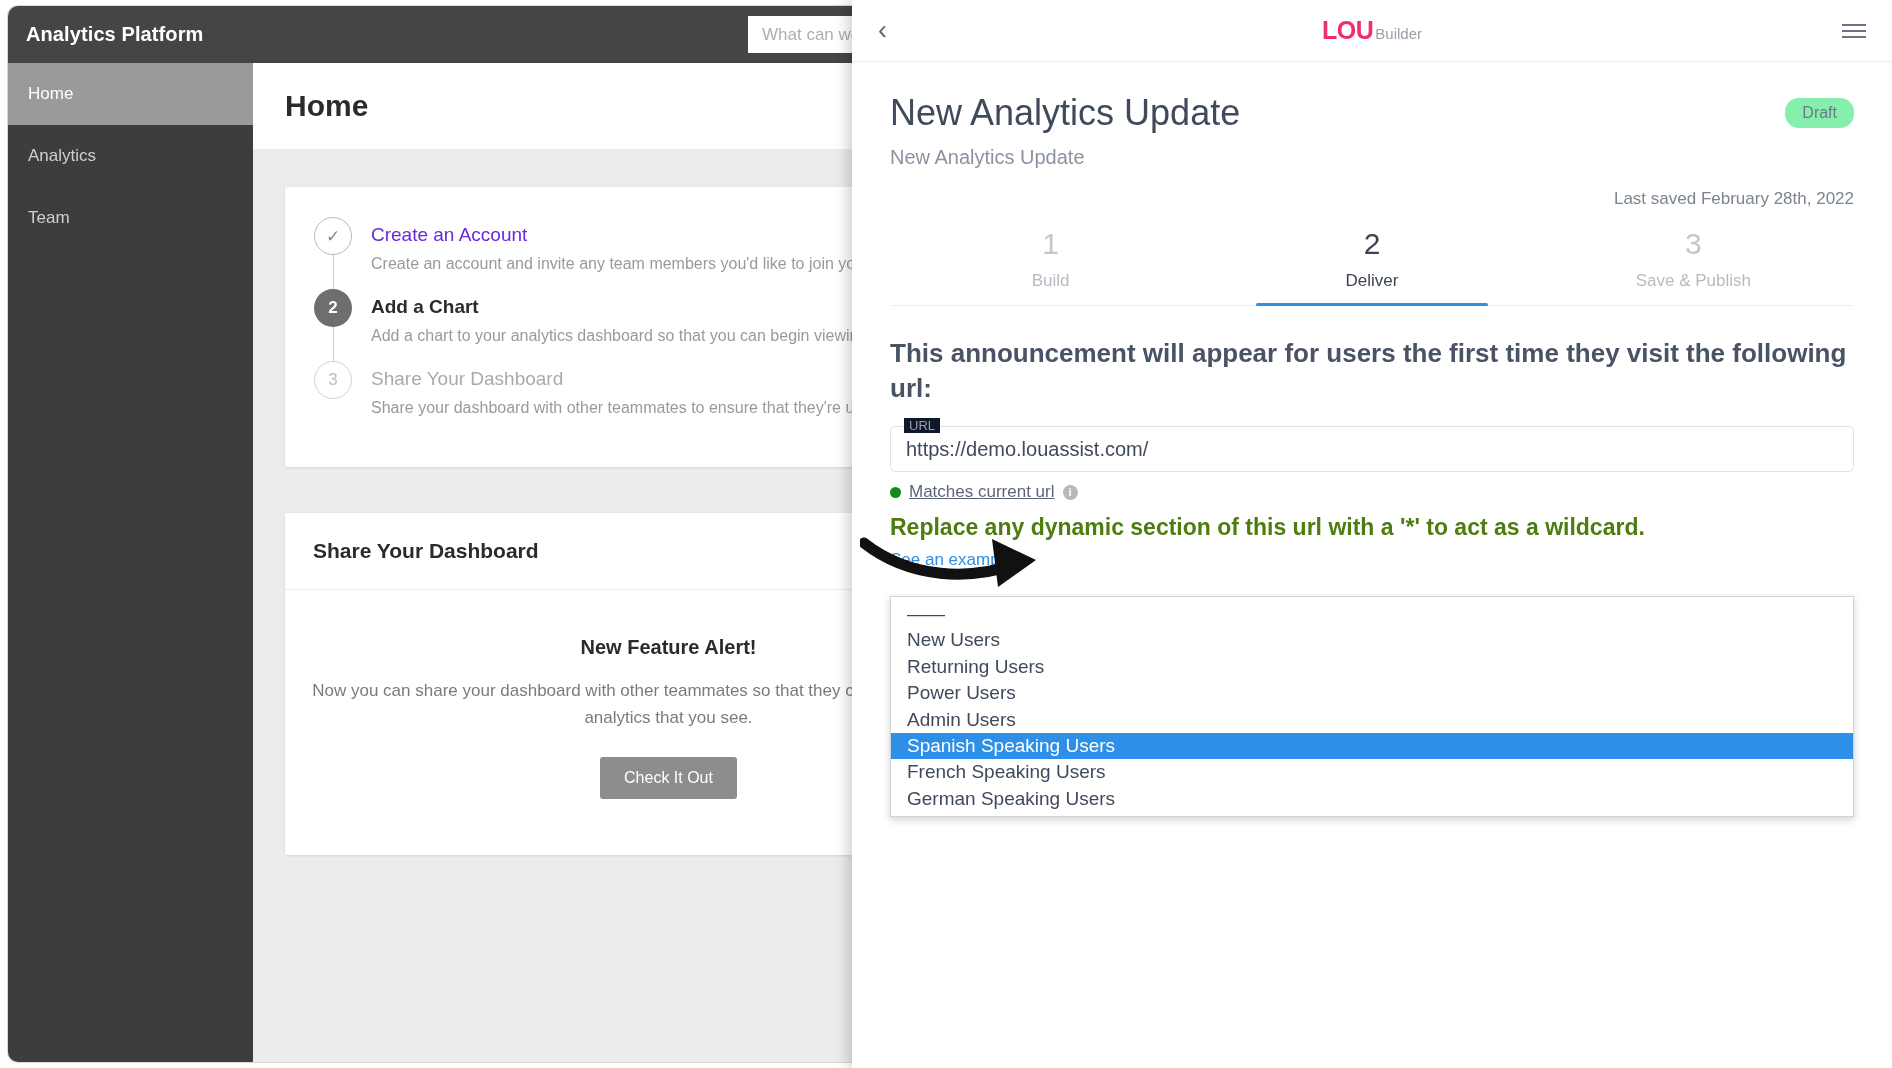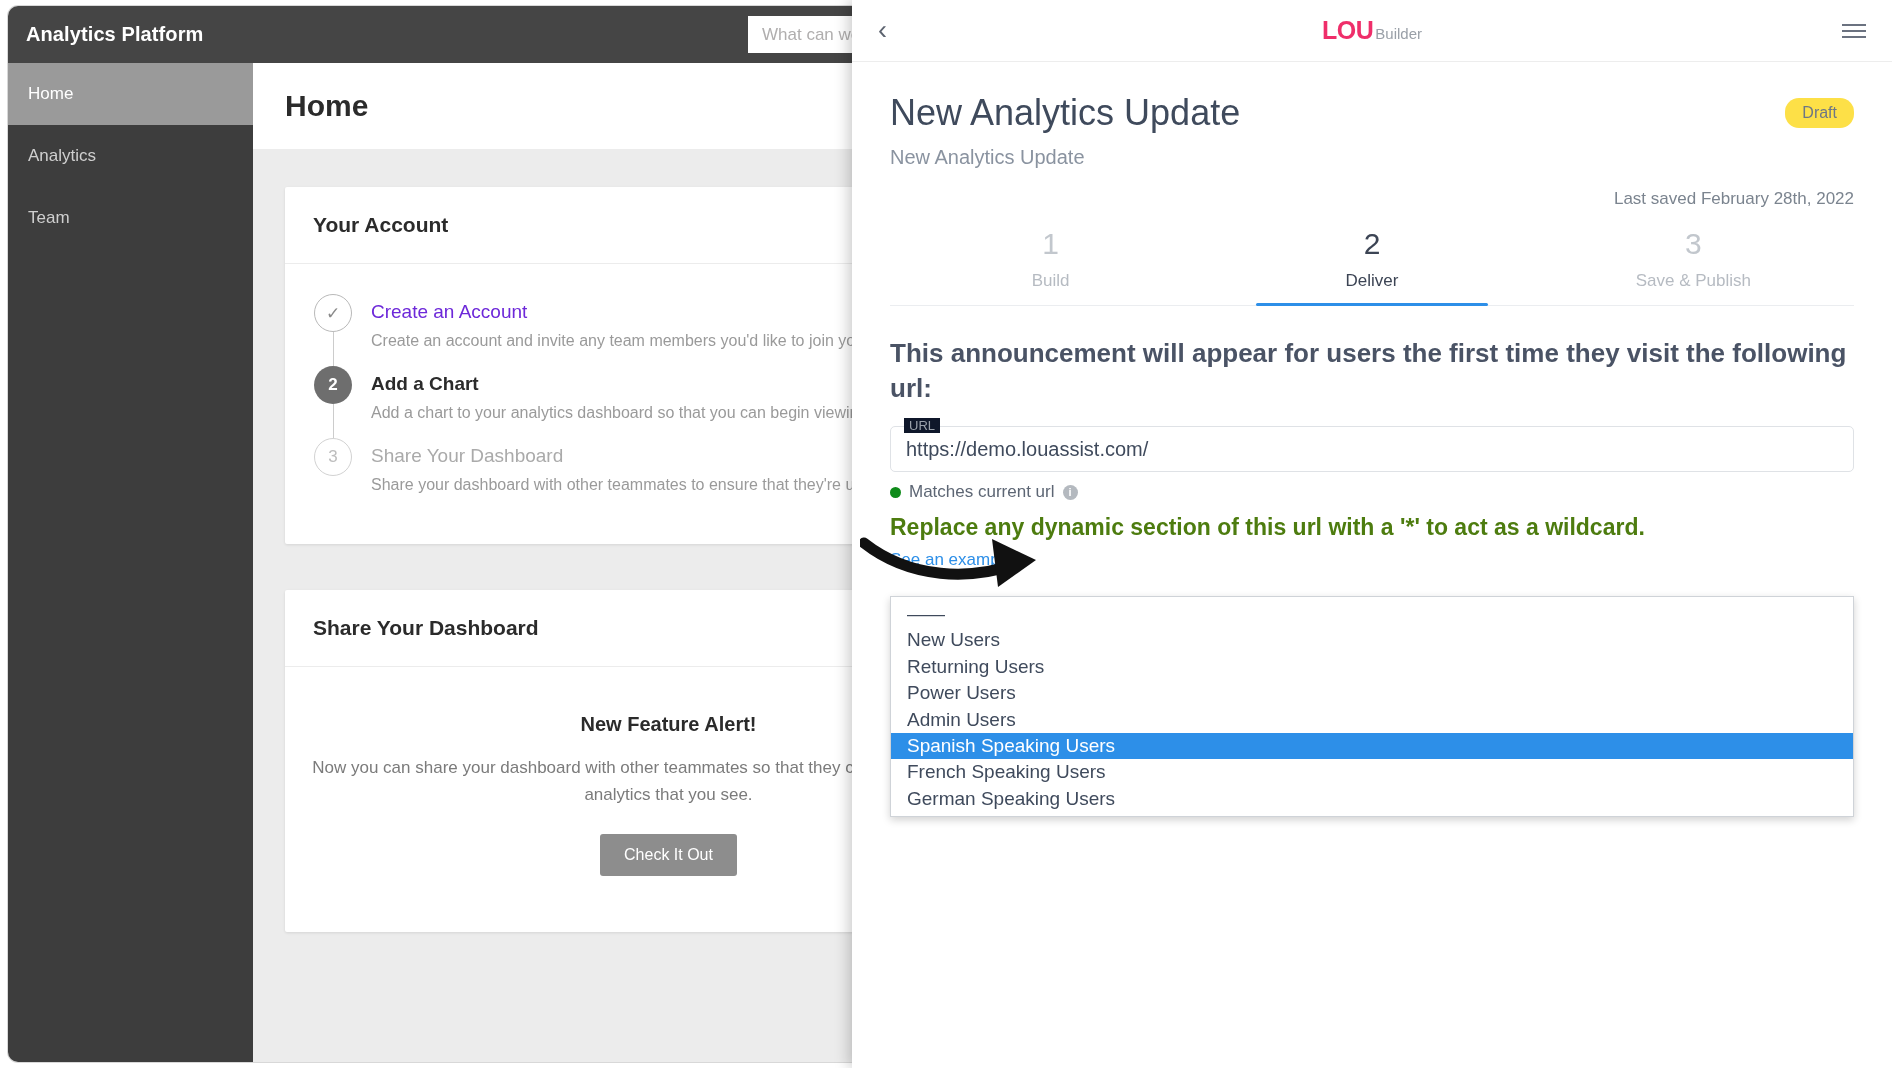--- a/index.html
+++ b/index.html
@@ -130,7 +130,7 @@
   .title-row { display: flex; align-items: center; margin-top: 30px; }
   .p-title { font-size: 36px; color: #3f4a5c; font-weight: normal; }
   .badge {
-    margin-left: auto; background: #fde047; color: #6d7685;
+    margin-left: auto; background: #86efac; color: #6d7685;
     border-radius: 14px; padding: 6px 17px; font-size: 16px;
   }
   .p-sub { font-size: 20px; color: #8a93a0; margin-top: 12px; }

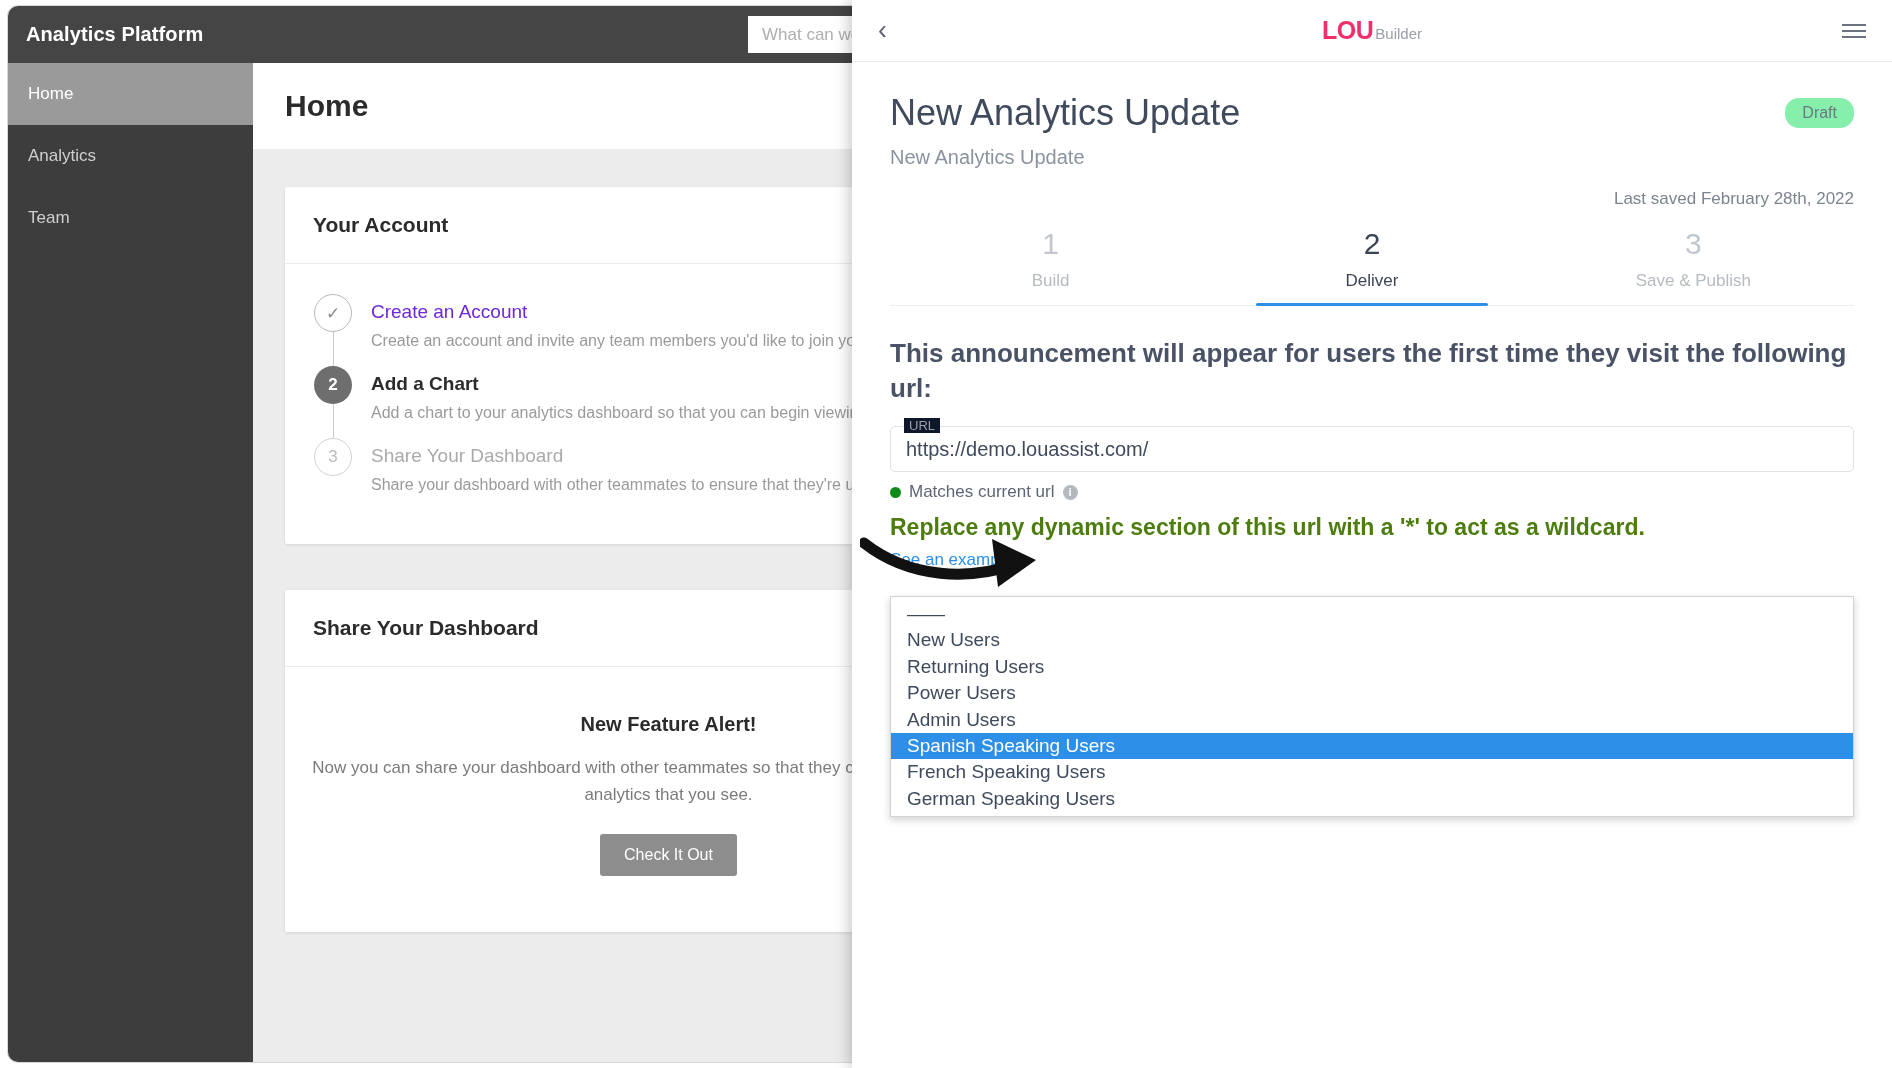--- a/index.html
+++ b/index.html
@@ -238,7 +238,6 @@
         <div class="cards">
 
           <div class="card card-a">
-            <div class="card-head">Your Account</div>
             <div class="checklist">
 
               <div class="ck-row">

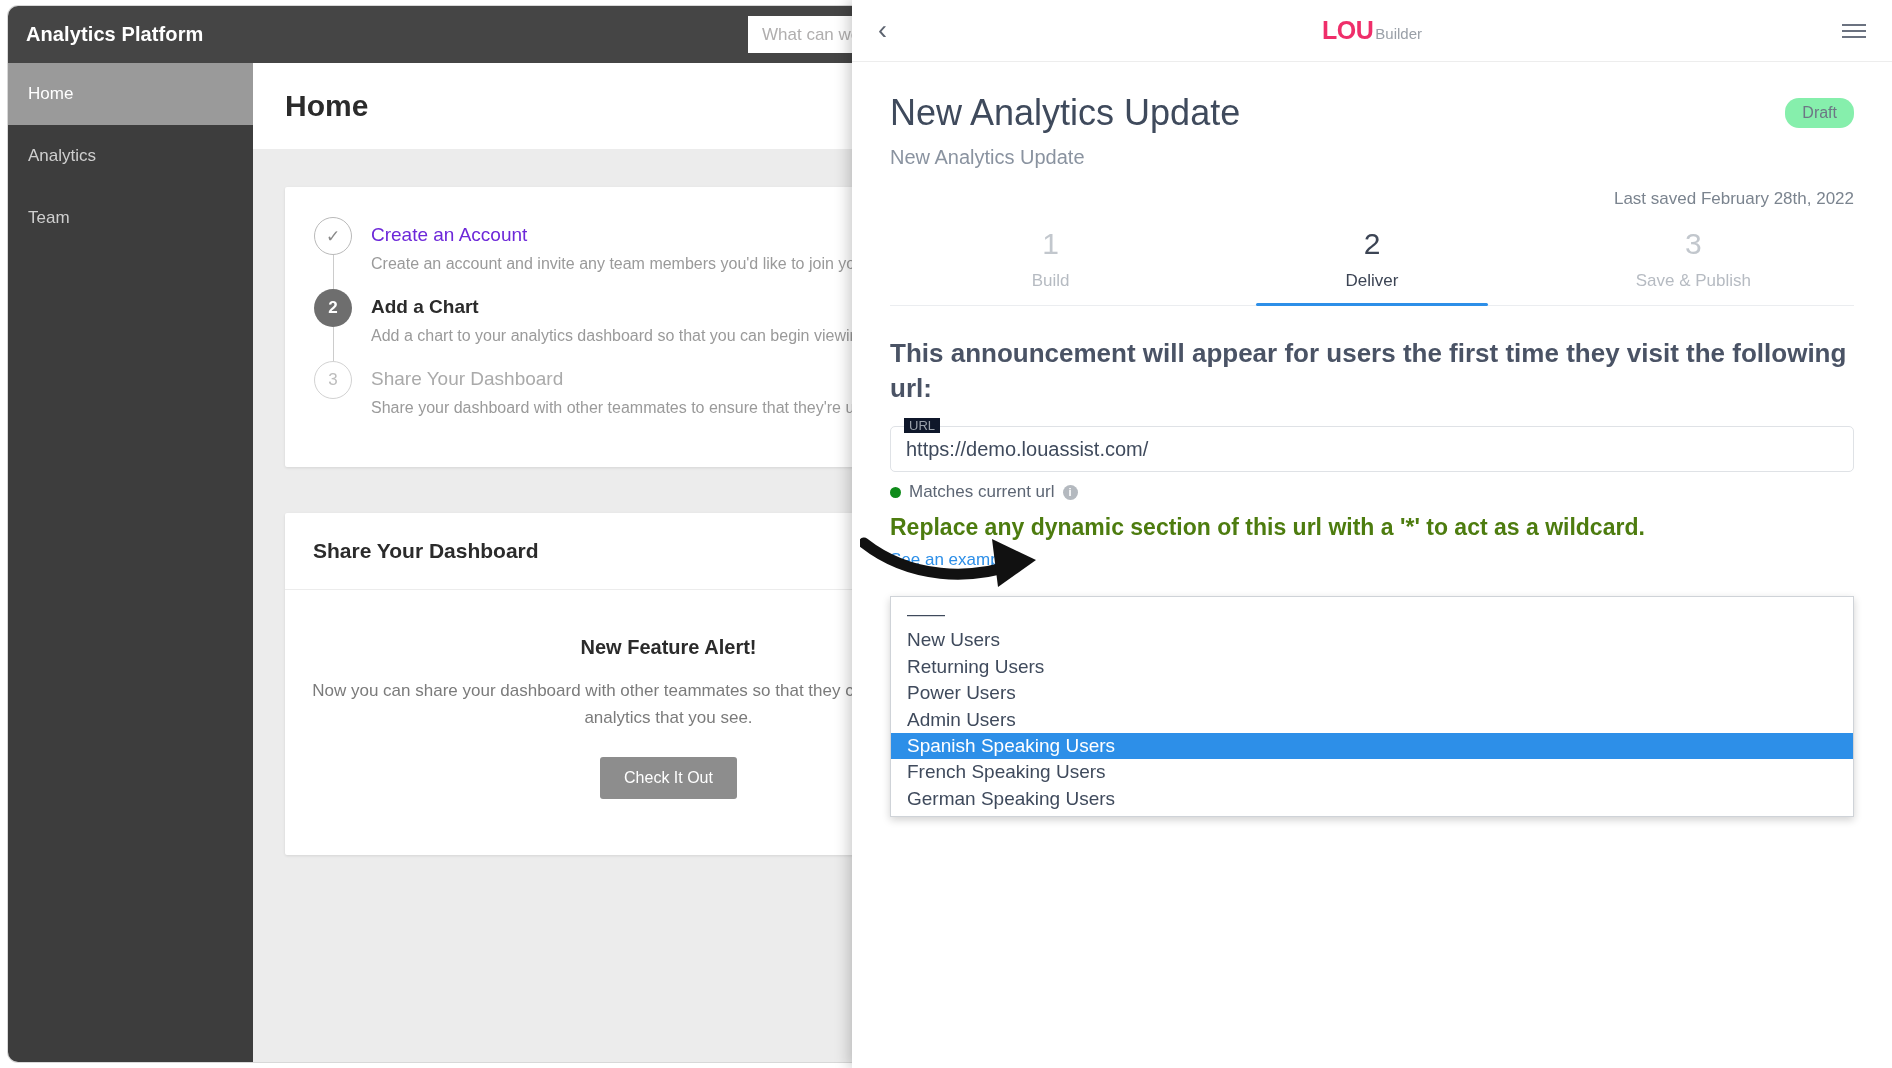--- a/index.html
+++ b/index.html
@@ -165,7 +165,7 @@
 
   .match-row { display: flex; align-items: center; gap: 8px; margin-top: 10px; }
   .dot-green { width: 11px; height: 11px; border-radius: 50%; background: #0f8b1a; }
-  .match-txt { font-size: 17px; color: #5d6674; }
+  .match-txt { font-size: 17px; color: #5d6674; text-decoration: underline; }
   .info-i {
     width: 15px; height: 15px; border-radius: 50%; background: #b4b9bf;
     color: #fff; font-size: 11px; font-weight: bold; display: inline-flex;

